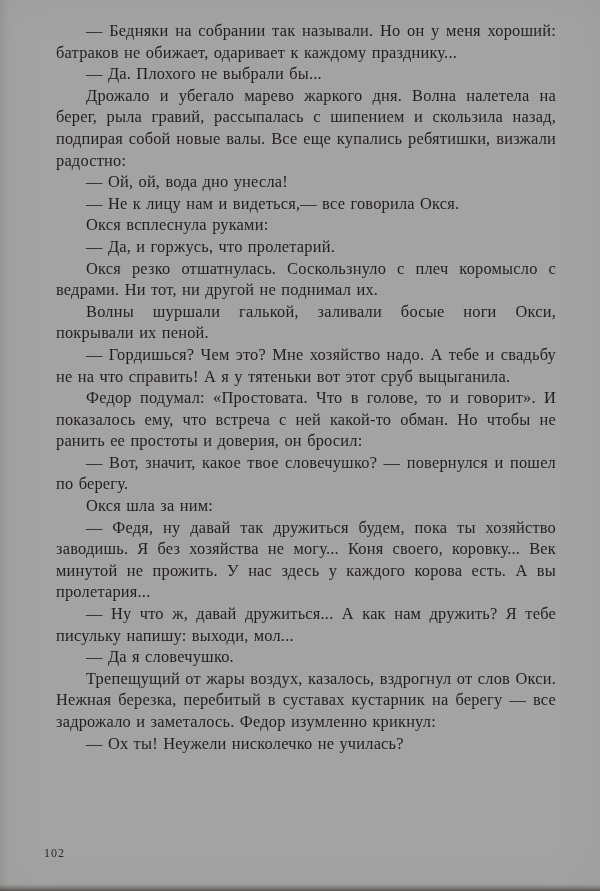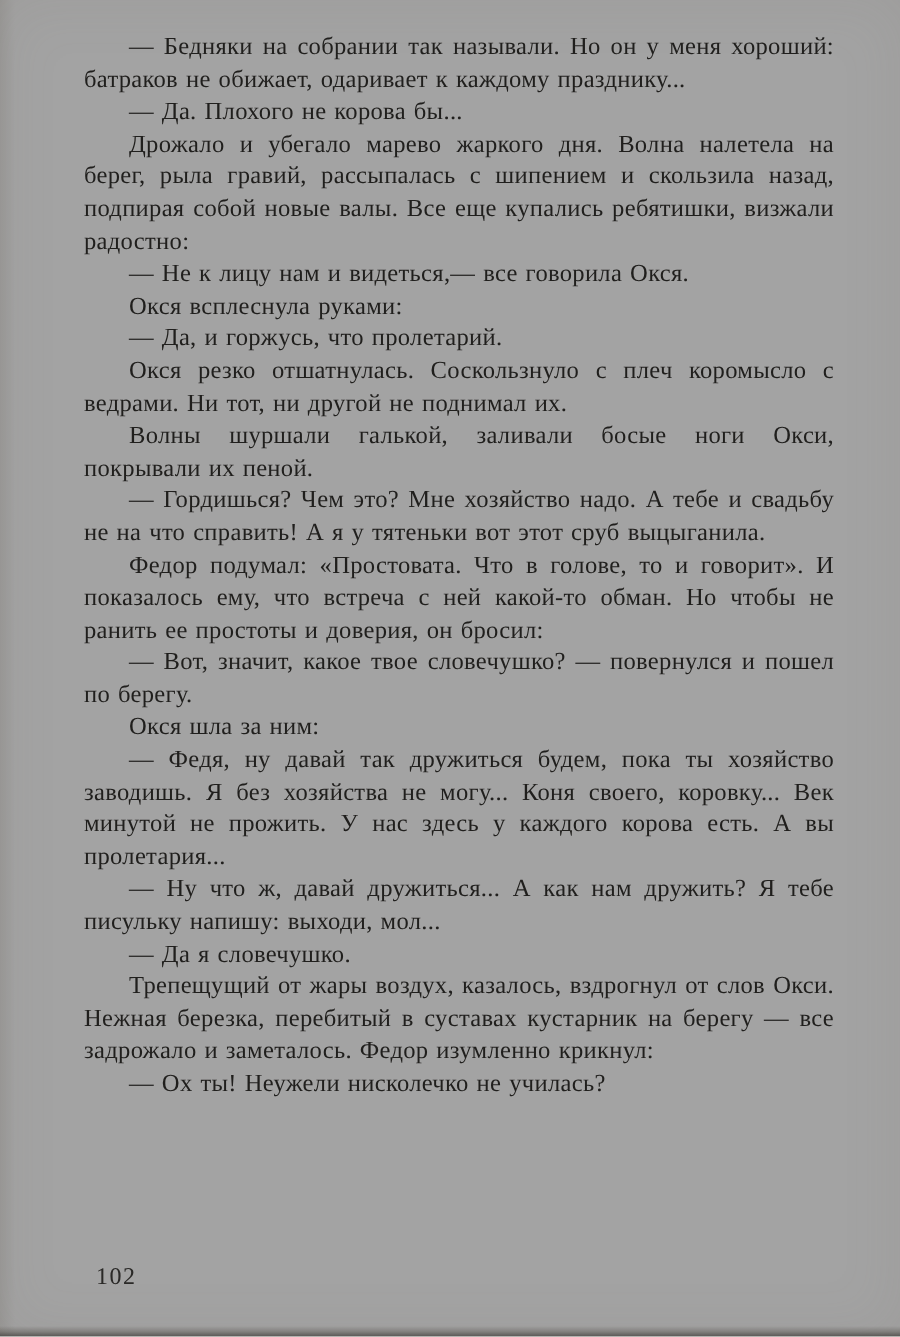--- a/index.html
+++ b/index.html
@@ -68,7 +68,7 @@
   <div class="scan-side"></div>
   <div class="text-block">
       <p>— Бедняки на собрании так называли. Но он у меня хороший: батраков не обижает, одаривает к каждому празднику...</p>
-      <p>— Да. Плохого не корова бы...</p>
+      <p>— Да. Плохого не выбрали бы...</p>
       <p>Дрожало и убегало марево жаркого дня. Волна налетела на берег, рыла гравий, рассыпалась с шипением и скользила назад, подпирая собой новые валы. Все еще купались ребятишки, визжали радостно:</p>
       <p>— Не к лицу нам и видеться,— все говорила Окся.</p>
       <p>Окся всплеснула руками:</p>

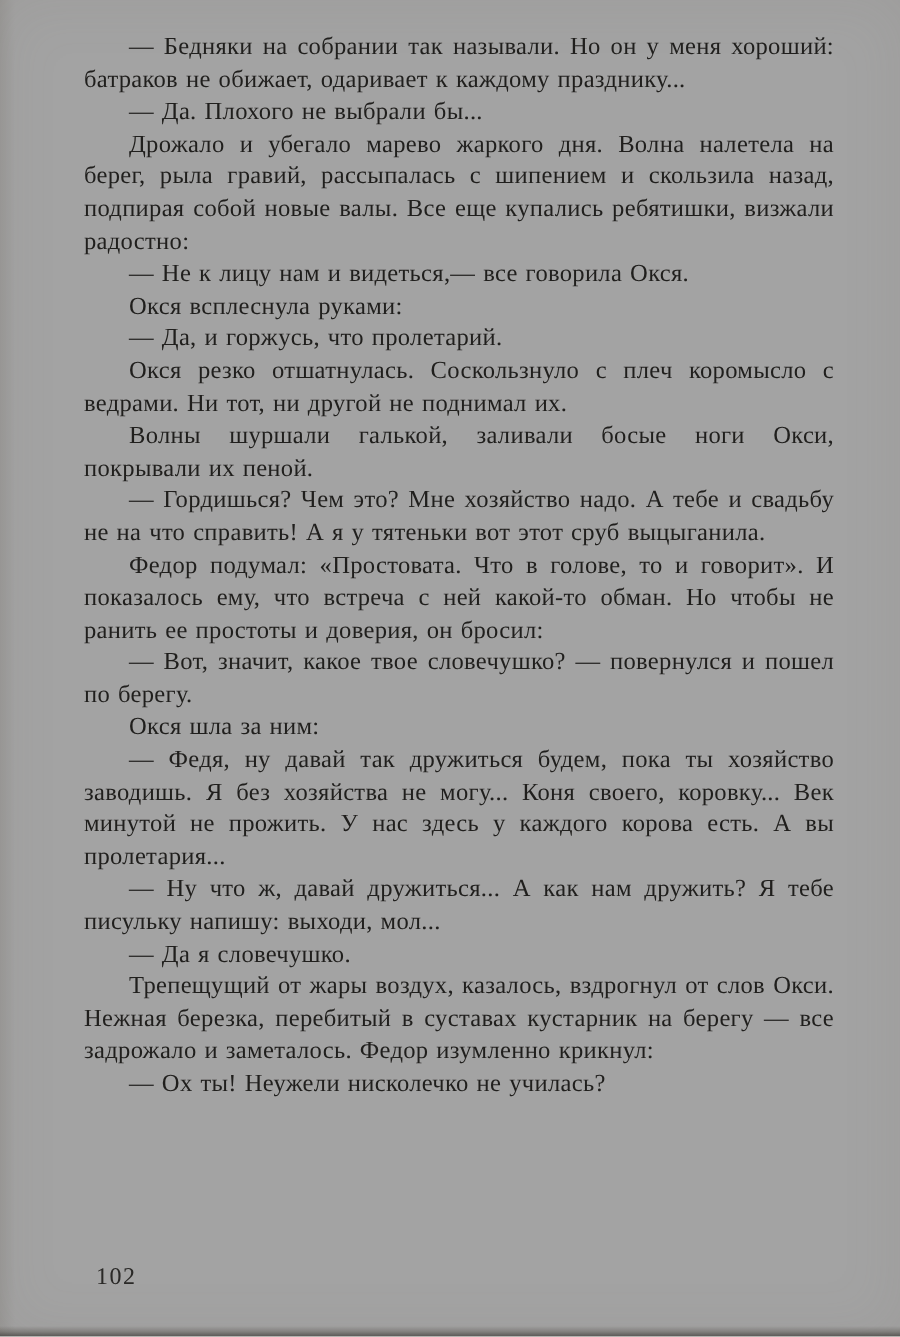--- a/index.html
+++ b/index.html
@@ -70,6 +70,7 @@
       <p>— Бедняки на собрании так называли. Но он у меня хороший: батраков не обижает, одаривает к каждому празднику...</p>
       <p>— Да. Плохого не выбрали бы...</p>
       <p>Дрожало и убегало марево жаркого дня. Волна налетела на берег, рыла гравий, рассыпалась с шипением и скользила назад, подпирая собой новые валы. Все еще купались ребятишки, визжали радостно:</p>
+      <p>— Ой, ой, вода дно унесла!</p>
       <p>— Не к лицу нам и видеться,— все говорила Окся.</p>
       <p>Окся всплеснула руками:</p>
       <p>— Да, и горжусь, что пролетарий.</p>

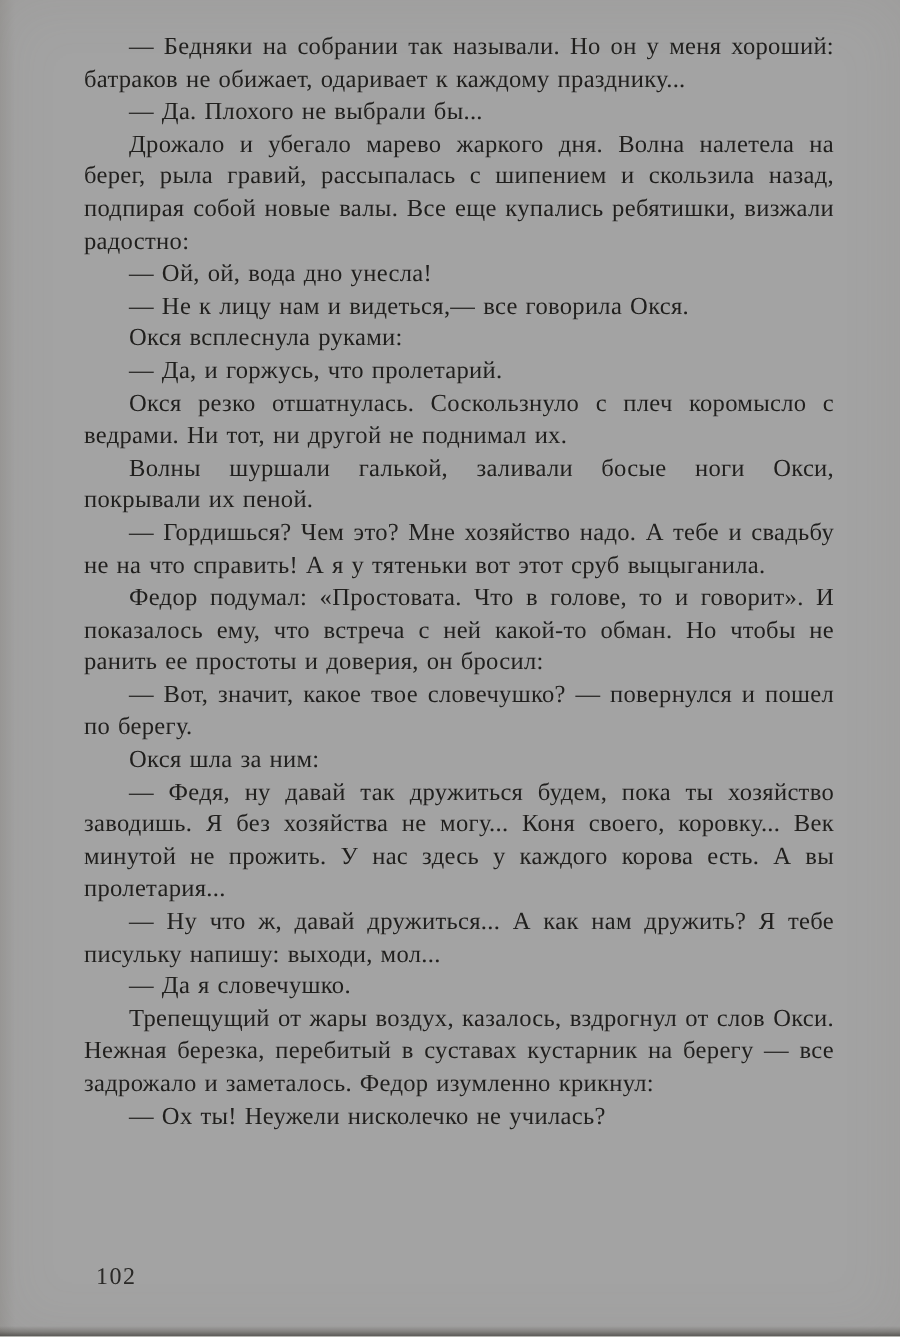--- a/index.html
+++ b/index.html
@@ -38,9 +38,9 @@
   }
   .page-number {
     position: absolute;
-    left: 64px;
+    left: 44px;
     bottom: 30px;
-    font-size: 16px;
+    font-size: 12px;
     letter-spacing: 1px;
     color: #2a2927;
   }

